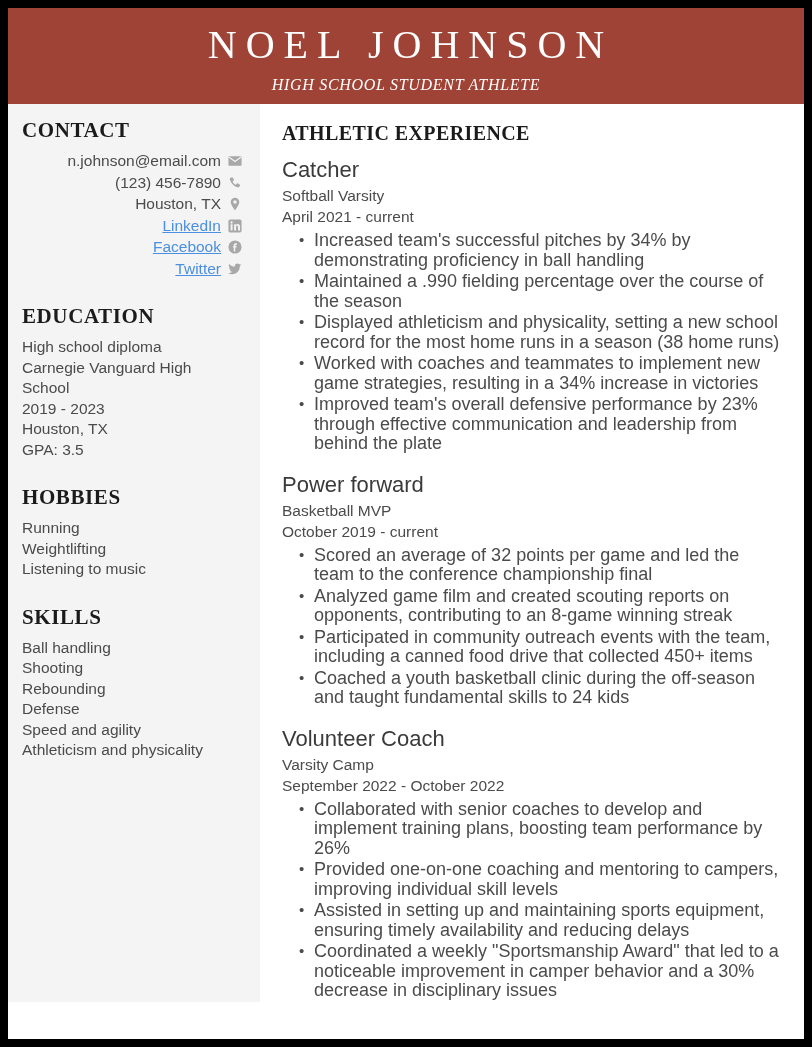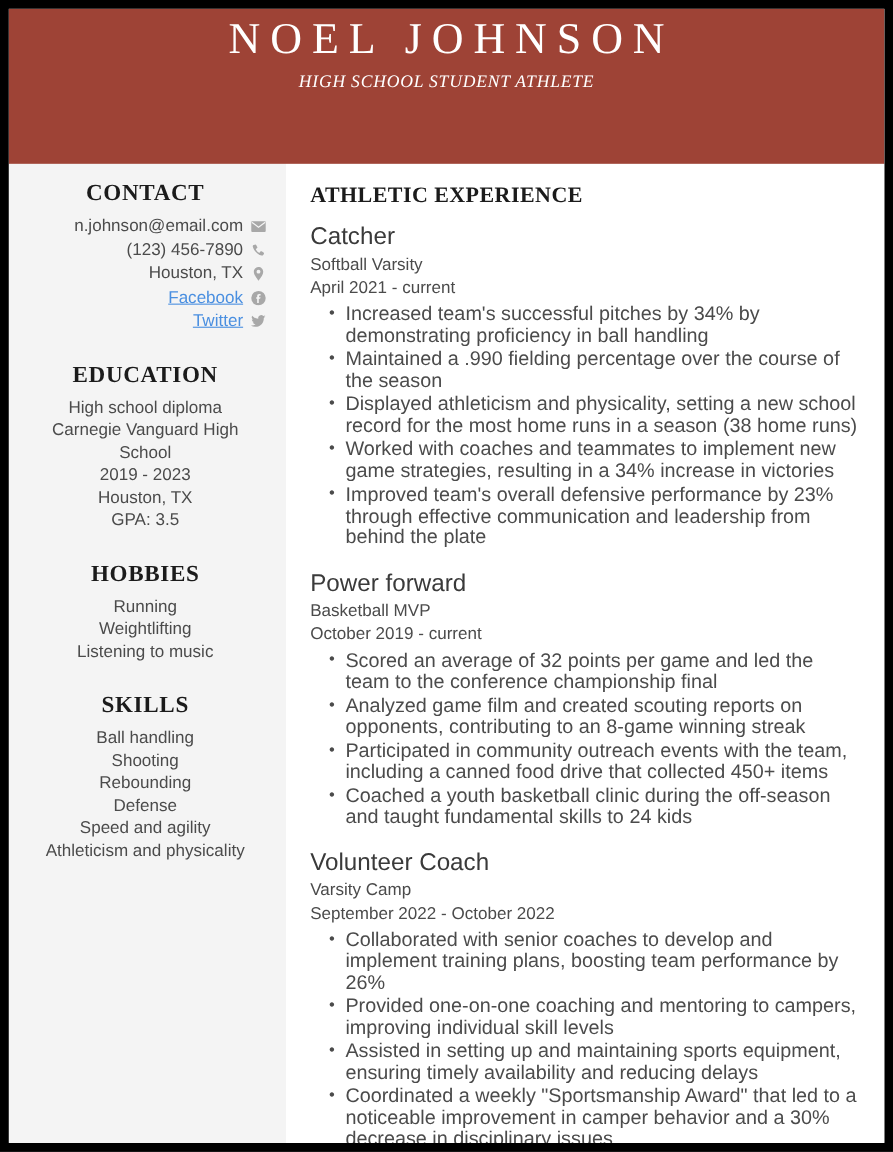--- a/index.html
+++ b/index.html
@@ -24,11 +24,12 @@
   
   .header {
     width: 100%;
-    height: 141px;
+    height: 96px;
     background: #9e4336;
     display: flex;
     flex-direction: column;
     align-items: center;
+    justify-content: center;
     padding-top: 4px;
   }
 

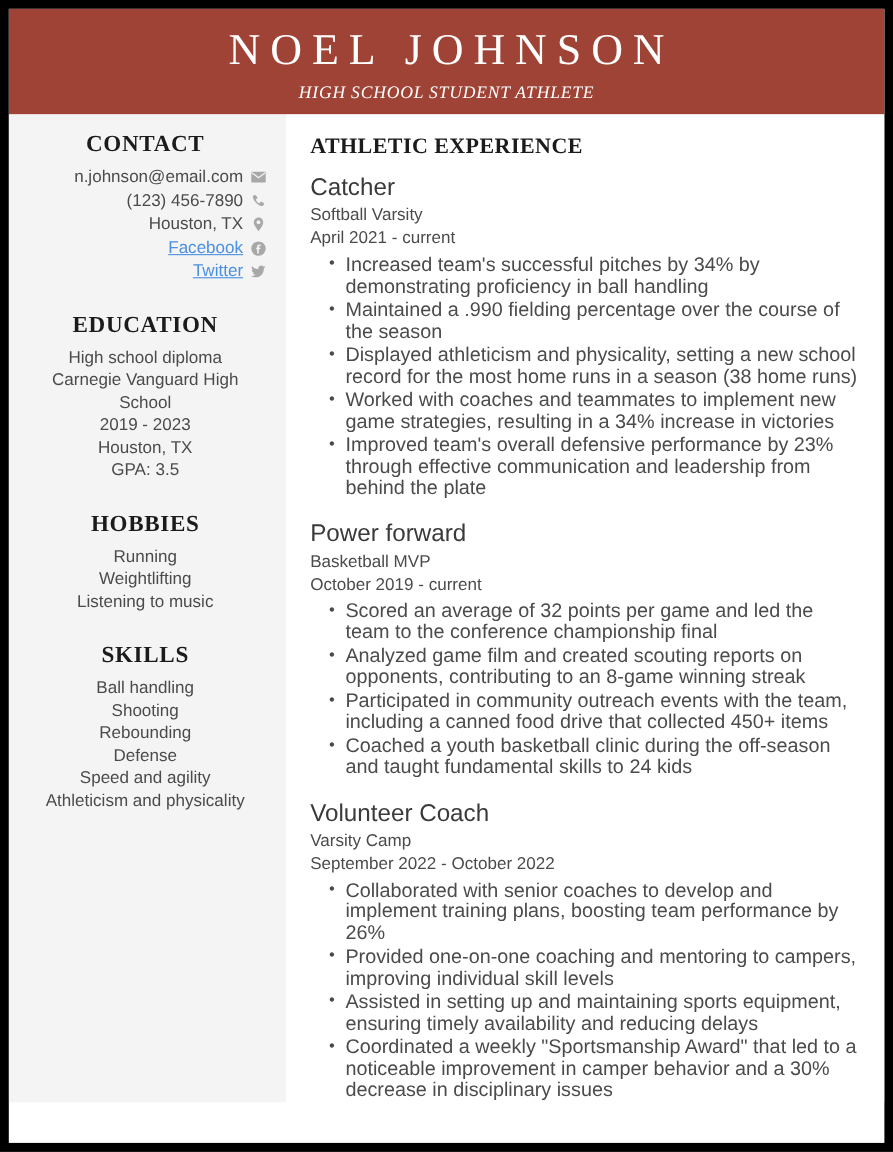--- a/index.html
+++ b/index.html
@@ -68,7 +68,7 @@
     flex: 0 0 252px;
     background: #f4f4f4;
     padding: 14px 18px 0 14px;
-    text-align: center;
+    text-align: left;
   }
 
   .main {

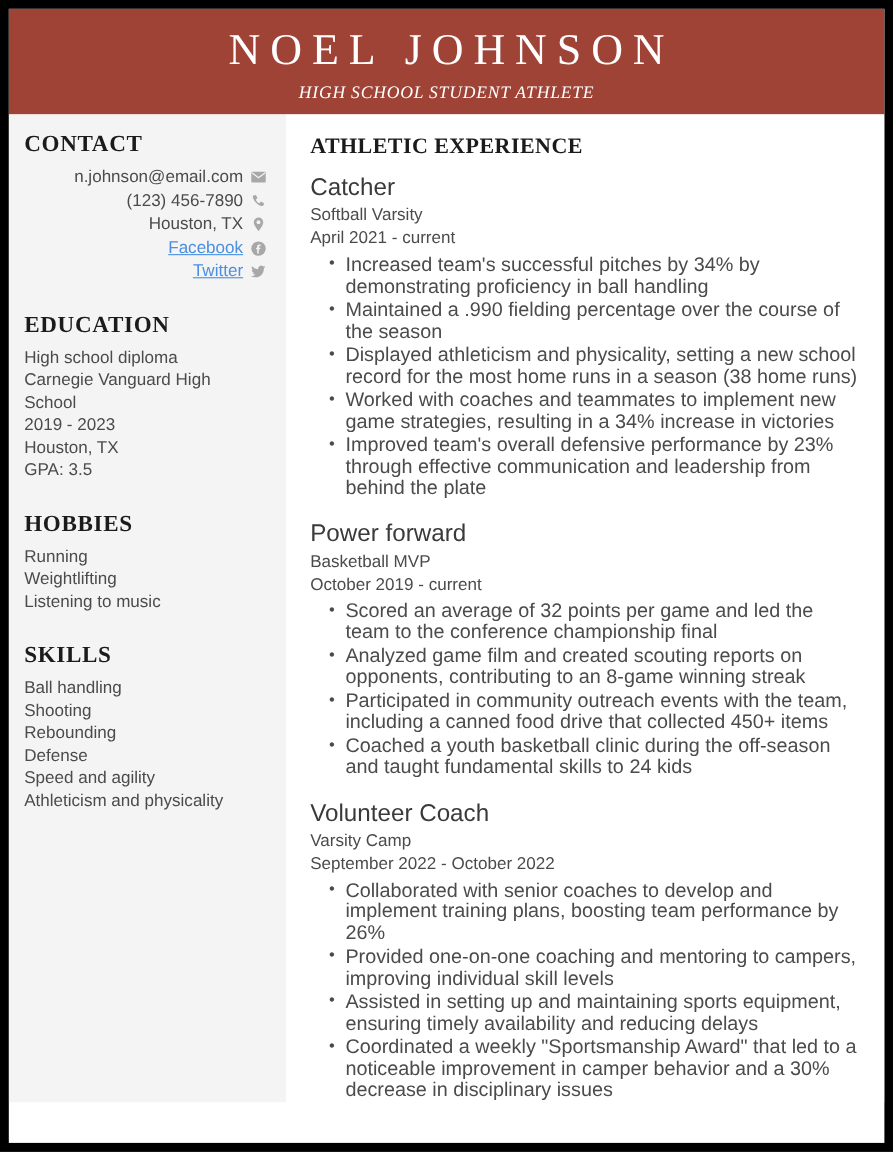--- a/index.html
+++ b/index.html
@@ -215,6 +215,17 @@
                 <svg width="14" height="14" viewBox="0 0 16 16">
                   <path d="M8 0.8c-2.7 0-4.9 2.2-4.9 4.9 0 3.6 4.9 9.4 4.9 9.4s4.9-5.8 4.9-9.4c0-2.7-2.2-4.9-4.9-4.9z" fill="#a8a8a8"></path>
                   <circle cx="8" cy="5.7" r="2" fill="#f4f4f4"></circle>
+                </svg>
+              </span>
+            </div>
+            <div class="contact-row">
+              <span class="contact-link">LinkedIn</span>
+              <span class="c-icon">
+                <svg width="14" height="14" viewBox="0 0 16 16">
+                  <rect x="0.5" y="0.5" width="15" height="15" rx="2" fill="#a8a8a8"></rect>
+                  <rect x="3" y="6" width="2.2" height="7" fill="#f4f4f4"></rect>
+                  <circle cx="4.1" cy="4" r="1.3" fill="#f4f4f4"></circle>
+                  <path d="M7 13V6h2.1v1c.5-.8 1.3-1.2 2.2-1.2 1.6 0 2.4 1 2.4 2.9V13h-2.2V9.1c0-.9-.35-1.4-1.1-1.4-.7 0-1.2.5-1.2 1.45V13z" fill="#f4f4f4"></path>
                 </svg>
               </span>
             </div>

